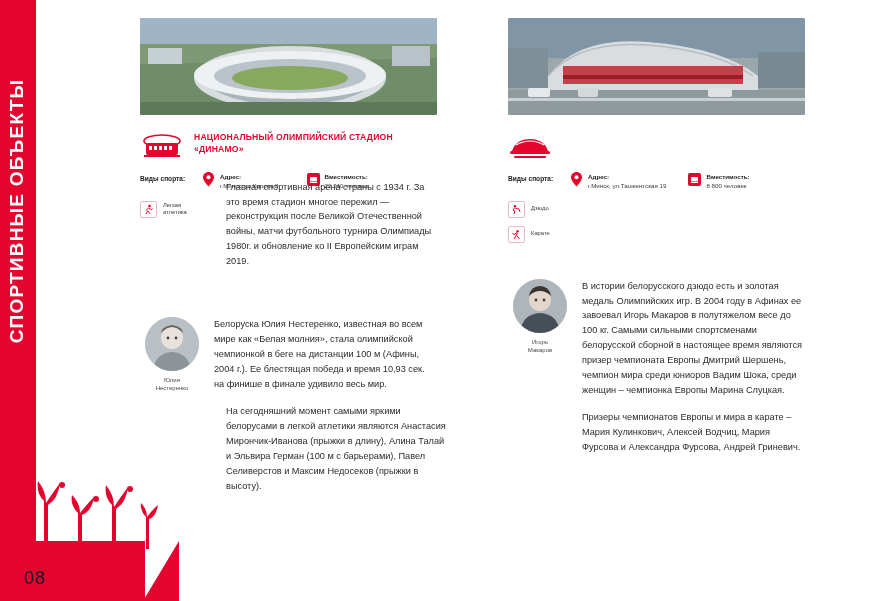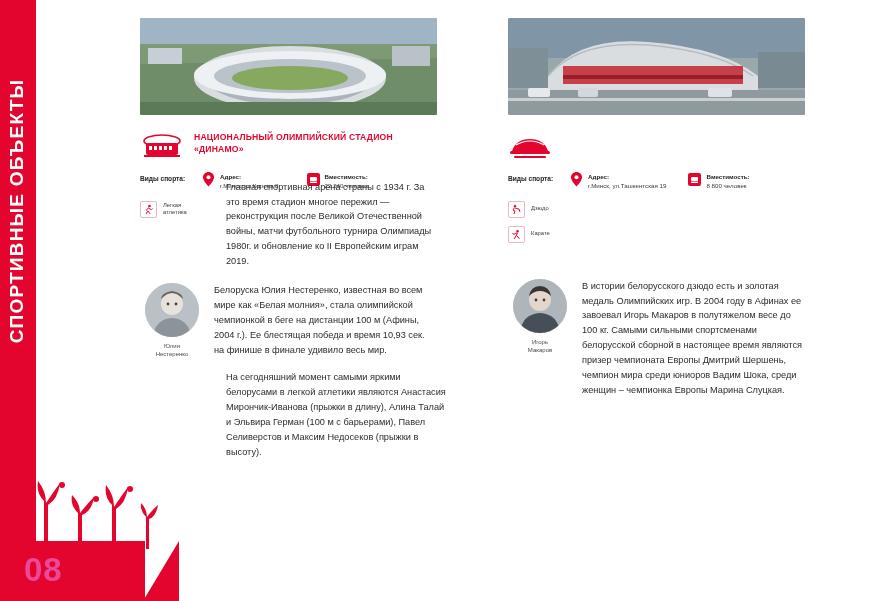--- a/index.html
+++ b/index.html
@@ -288,7 +288,7 @@
       <p>Главная спортивная арена страны с 1934 г. За это время стадион многое пережил — реконструкция после Великой Отечественной войны, матчи футбольного турнира Олимпиады 1980г. и обновление ко II Европейским играм 2019.</p>
     </div>
 
-    <div class="person" style="margin-top:14px;">
+    <div class="person" style="margin-top:48px;">
       <div class="person-av">
         <div class="avatar">
           <svg width="54" height="54" viewBox="0 0 54 54">

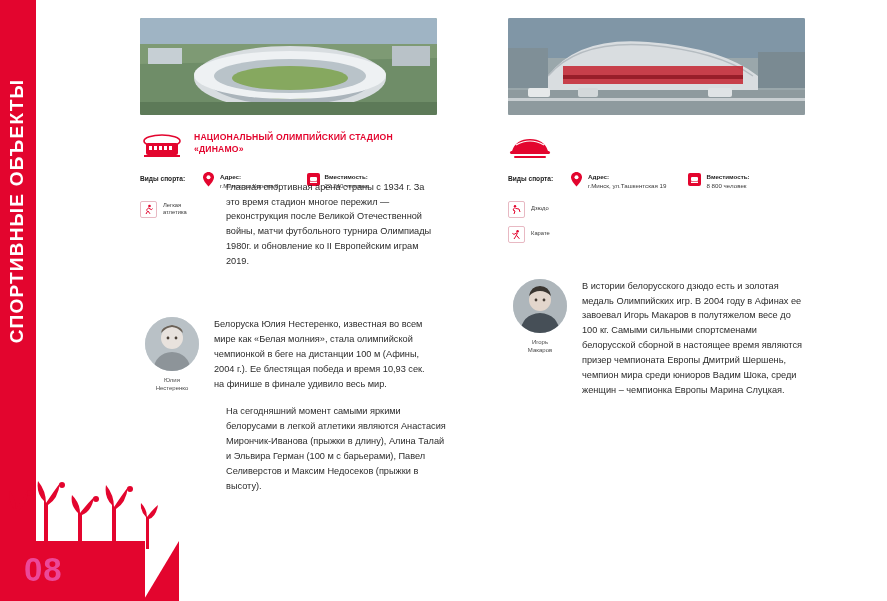--- a/index.html
+++ b/index.html
@@ -417,6 +417,9 @@
       </div>
     </div>
 
+    <div class="body-text plain-block" style="margin-left:74px;width:223px;margin-top:12px;">
+      <p>Призеры чемпионатов Европы и мира в карате – Мария Кулинкович, Алексей Водчиц, Мария Фурсова и Александра Фурсова, Андрей Гриневич.</p>
+    </div>
   </div>
 
   <div class="ornament">

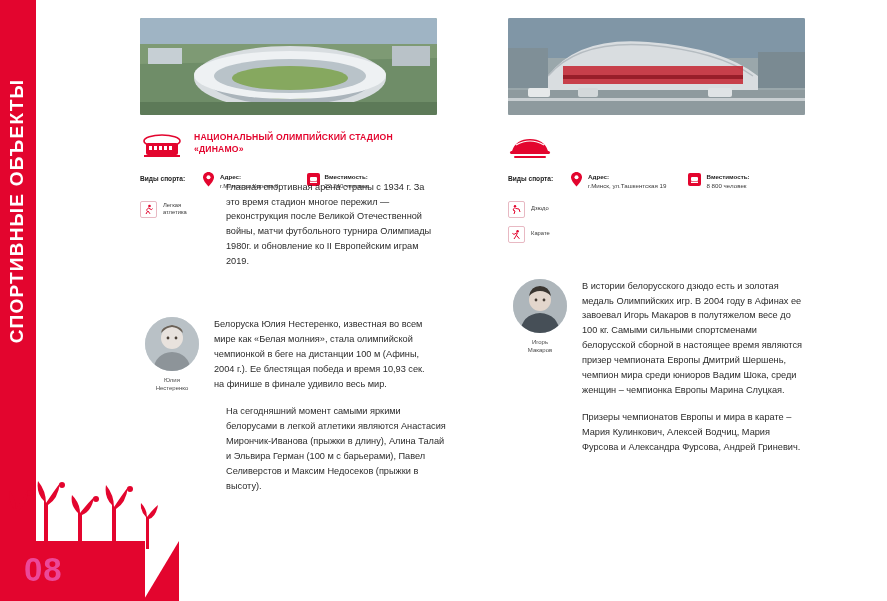--- a/index.html
+++ b/index.html
@@ -62,9 +62,9 @@
   .page-number {
     position: absolute;
     left: 24px; bottom: 12px;
-    color: #ec4899;
-    font-size: 33px;
-    font-weight: bold;
+    color: #0f172a;
+    font-size: 18px;
+    font-weight: normal;
     letter-spacing: 1px;
     z-index: 4;
   }

